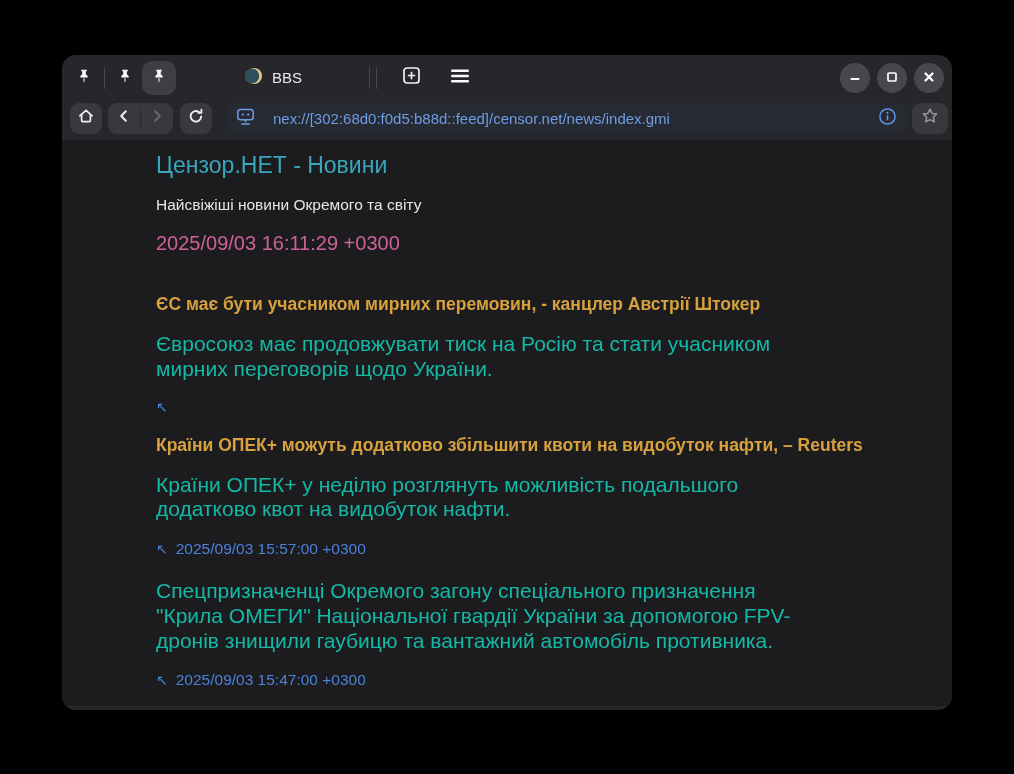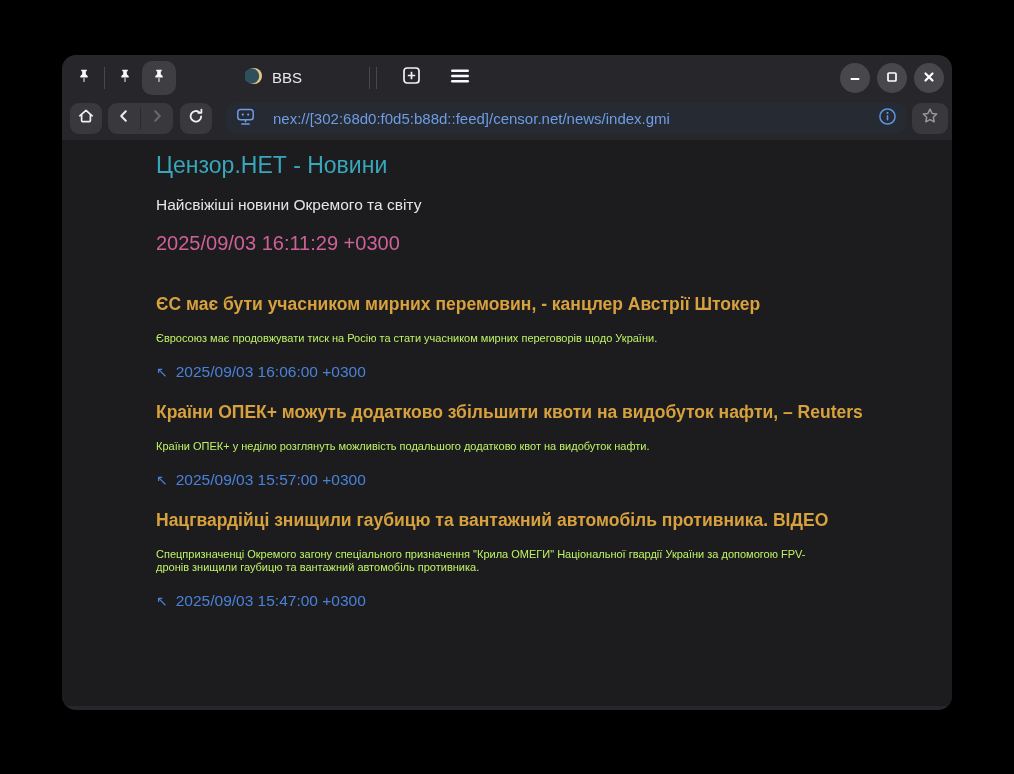--- a/index.html
+++ b/index.html
@@ -68,7 +68,7 @@
   .page-subtitle { color:#e6e6e8; font-size:15.5px; margin:0 0 18px; }
   .feed-time { color:#cd6198; font-size:20px; font-weight:500; margin:0 0 39px; white-space:nowrap; }
   .article-title { color:#d7a13d; font-size:17.5px; font-weight:600; margin:0 0 17px; white-space:nowrap; }
-  .article-body { color:#bef264; font-size:11px; line-height:1.18; margin:8px 0 18px; max-width:668px; }
+  .article-body { color:#14b8a6; font-size:21px; line-height:1.18; margin:8px 0 18px; max-width:668px; }
   .article-link {
     display:flex; align-items:center; gap:8px; color:#4a82da; font-size:15.5px;
     text-decoration:none; margin:0 0 21px; cursor:pointer;

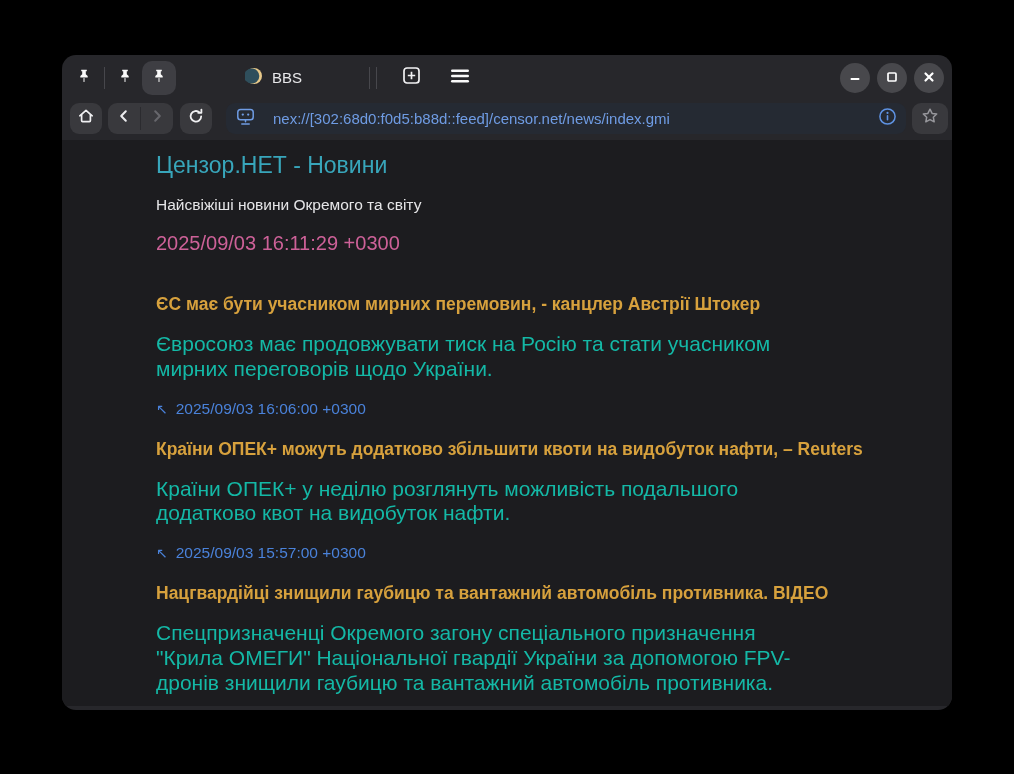--- a/index.html
+++ b/index.html
@@ -247,7 +247,6 @@
           <p class="article-body">Євросоюз має продовжувати тиск на Росію та стати учасником мирних переговорів щодо України.</p>
           <a class="article-link">
             <span class="link-arrow">↖</span>
-            <span>2025/09/03 16:06:00 +0300</span>
           </a>
         </article>
         <article>

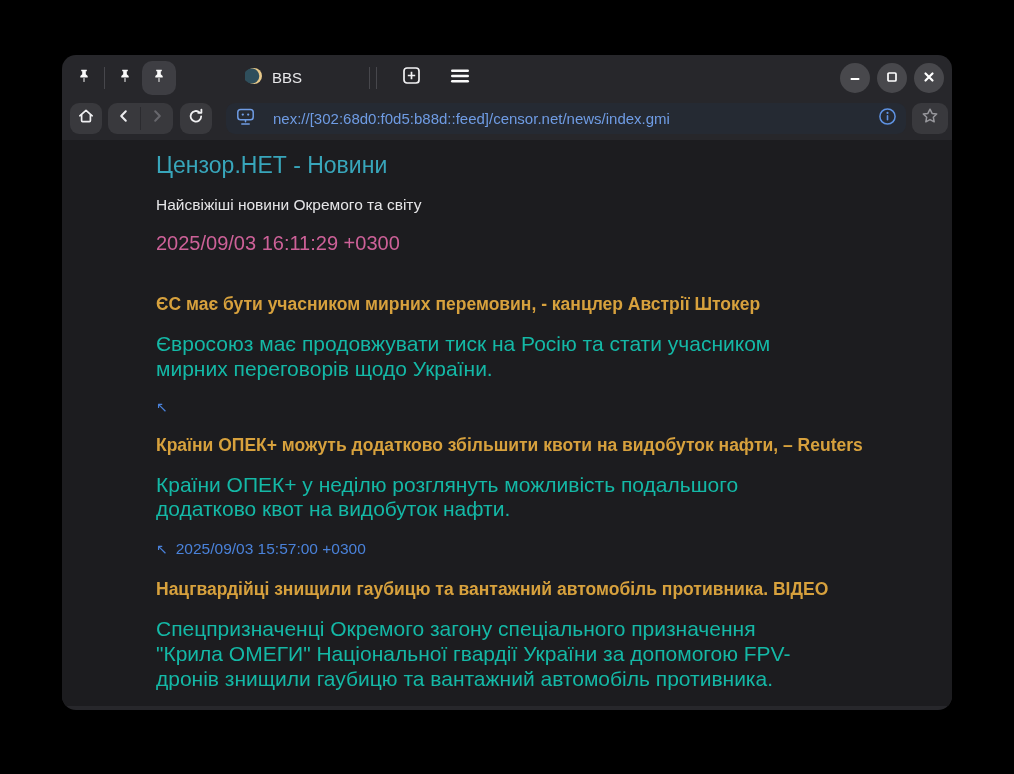--- a/index.html
+++ b/index.html
@@ -258,7 +258,6 @@
           </a>
         </article>
         <article>
-          <h3 class="article-title">Нацгвардійці знищили гаубицю та вантажний автомобіль противника. ВІДЕО</h3>
           <p class="article-body">Спецпризначенці Окремого загону спеціального призначення "Крила ОМЕГИ" Національної гвардії України за допомогою FPV-дронів знищили гаубицю та вантажний автомобіль противника.</p>
           <a class="article-link">
             <span class="link-arrow">↖</span>

